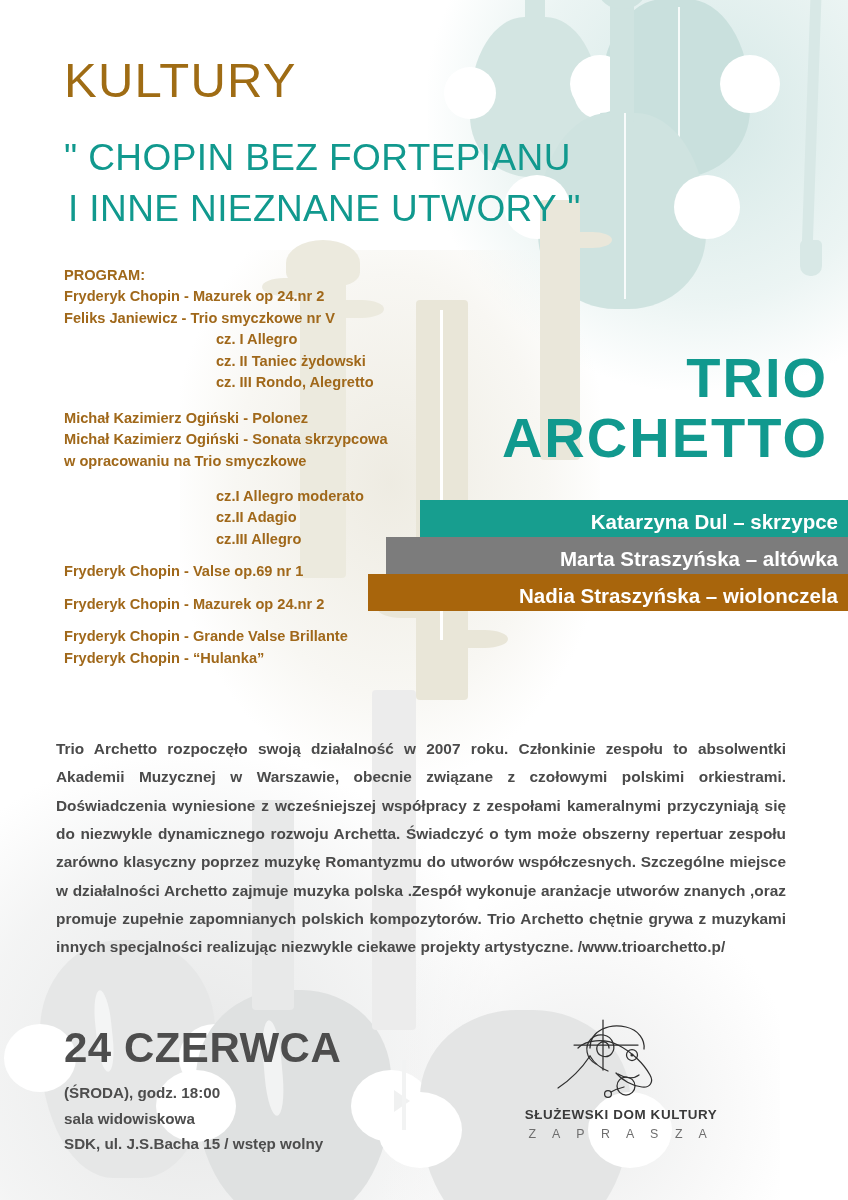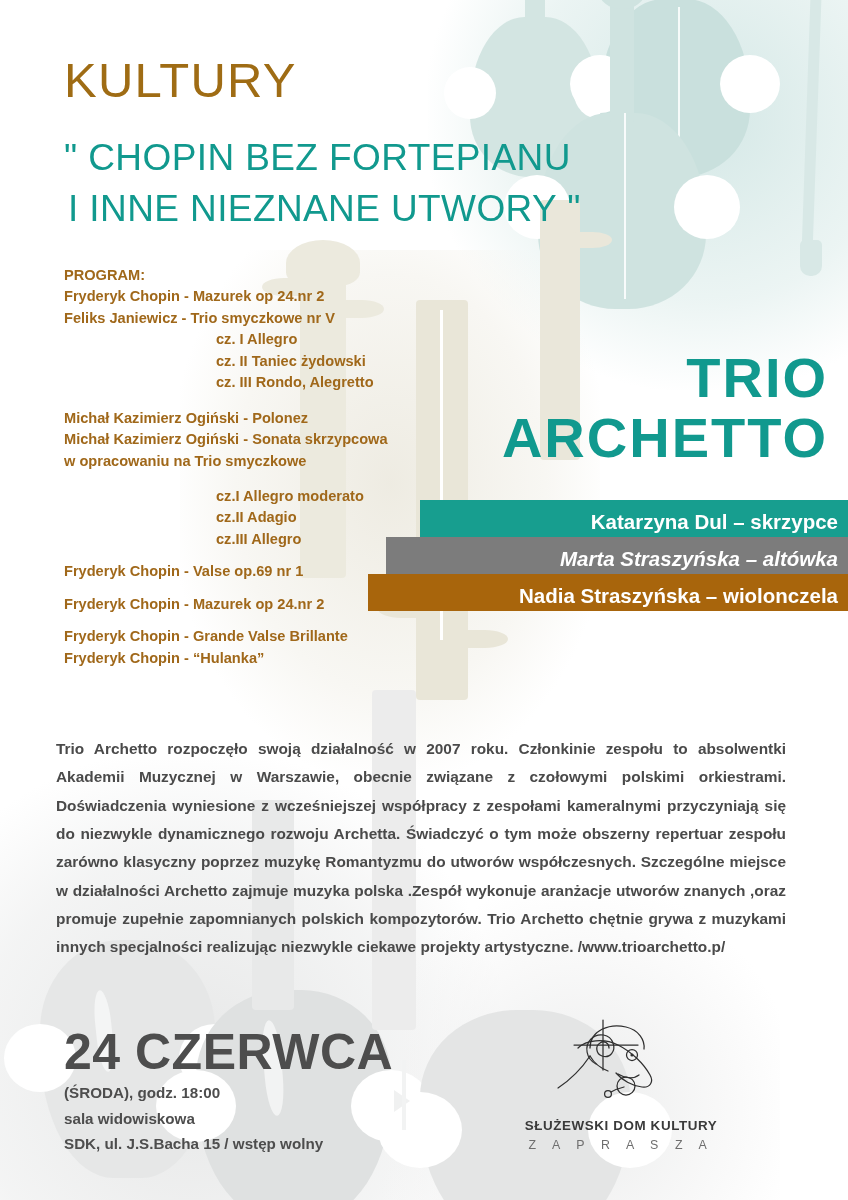--- a/index.html
+++ b/index.html
@@ -154,7 +154,7 @@
     text-align: right;
   }
   .player-bar.teal  { background: #179e8f; margin-left: 52px; }
-  .player-bar.gray  { background: #7c7c7c; margin-left: 18px; font-style: italic; }
+  .player-bar.gray  { background: #7c7c7c; margin-left: 18px; }
   .player-bar.brown { background: #a8650c; margin-left: 0px; }
 
   .about {

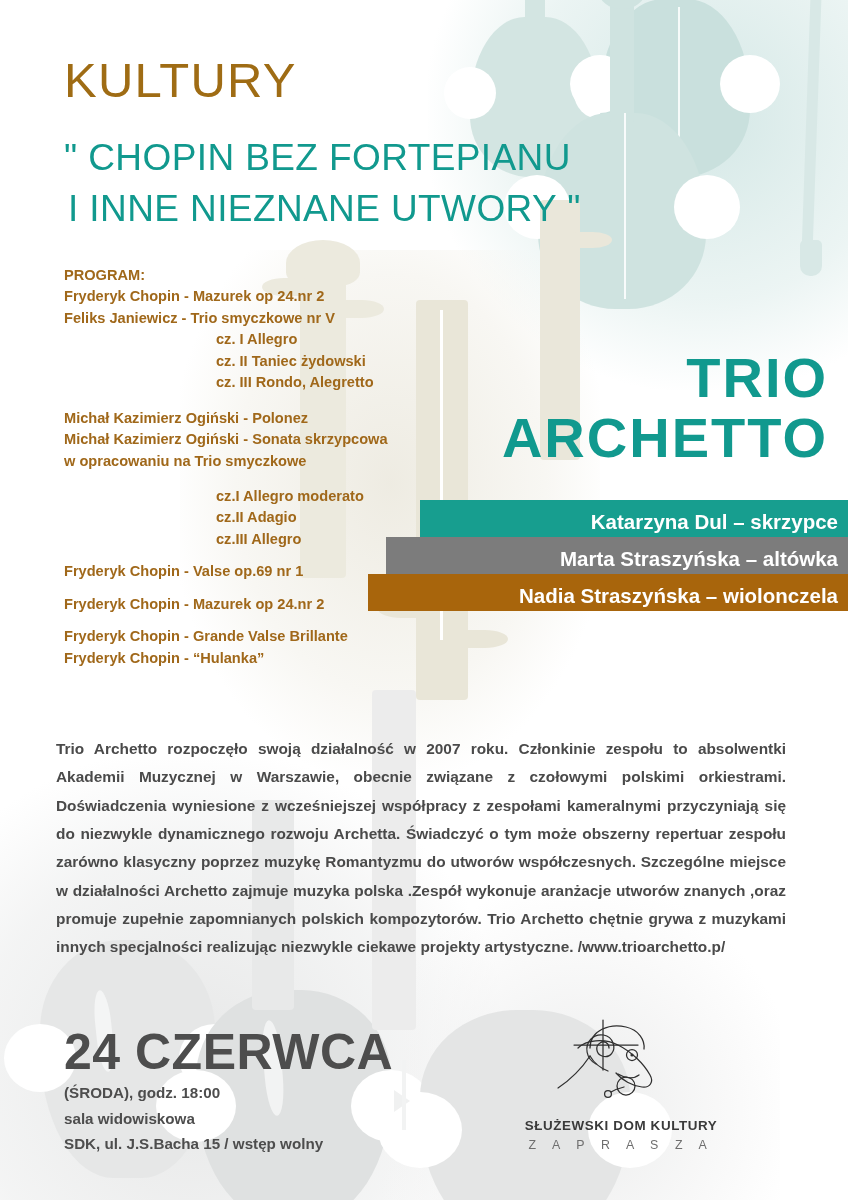--- a/index.html
+++ b/index.html
@@ -174,7 +174,7 @@
     left: 64px;
     top: 1027px;
     color: #4d4d4d;
-    font-size: 50px;
+    font-size: 42px;
     font-weight: bold;
     letter-spacing: 0.5px;
     line-height: 1;

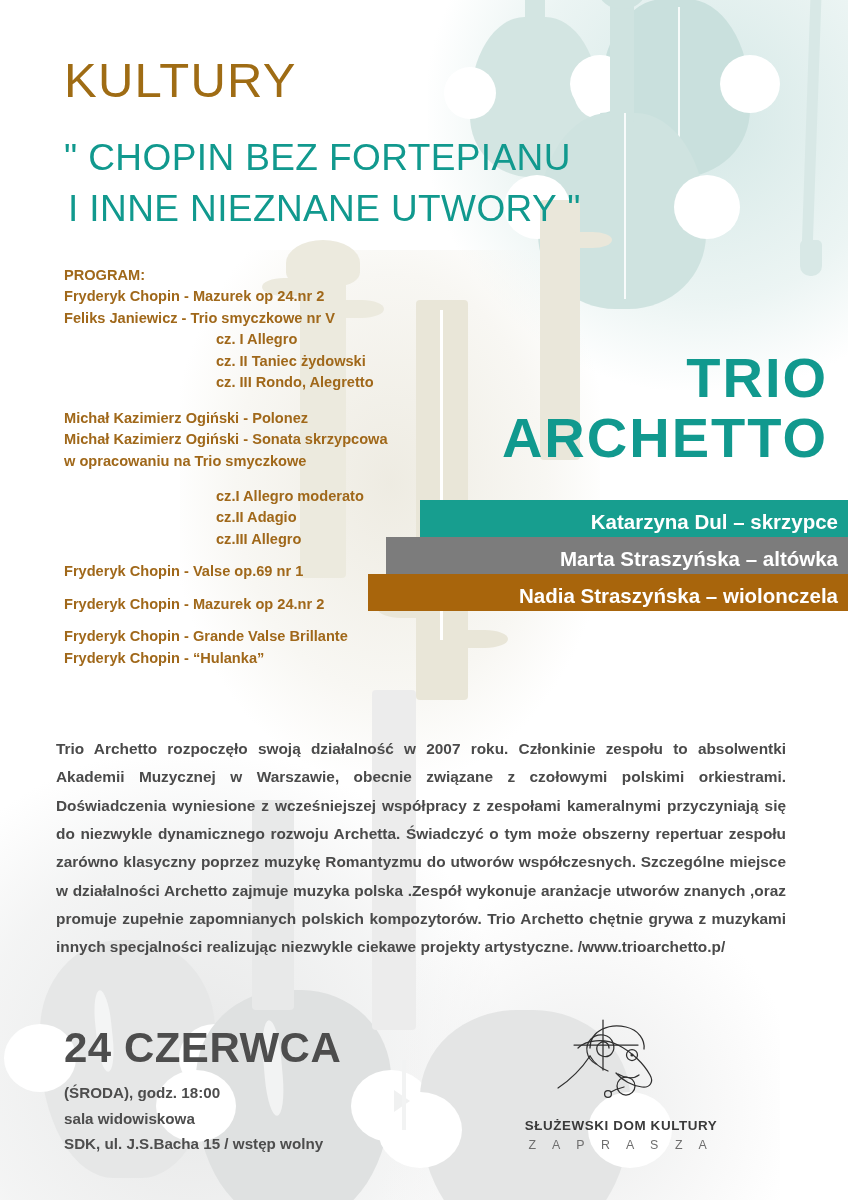--- a/index.html
+++ b/index.html
@@ -198,7 +198,7 @@
   }
   .logo-mark { display: block; margin: 0 auto; }
   .logo-name {
-    margin-top: 16px;
+    margin-top: 5px;
     color: #3a3a3a;
     font-size: 13.4px;
     font-weight: bold;

